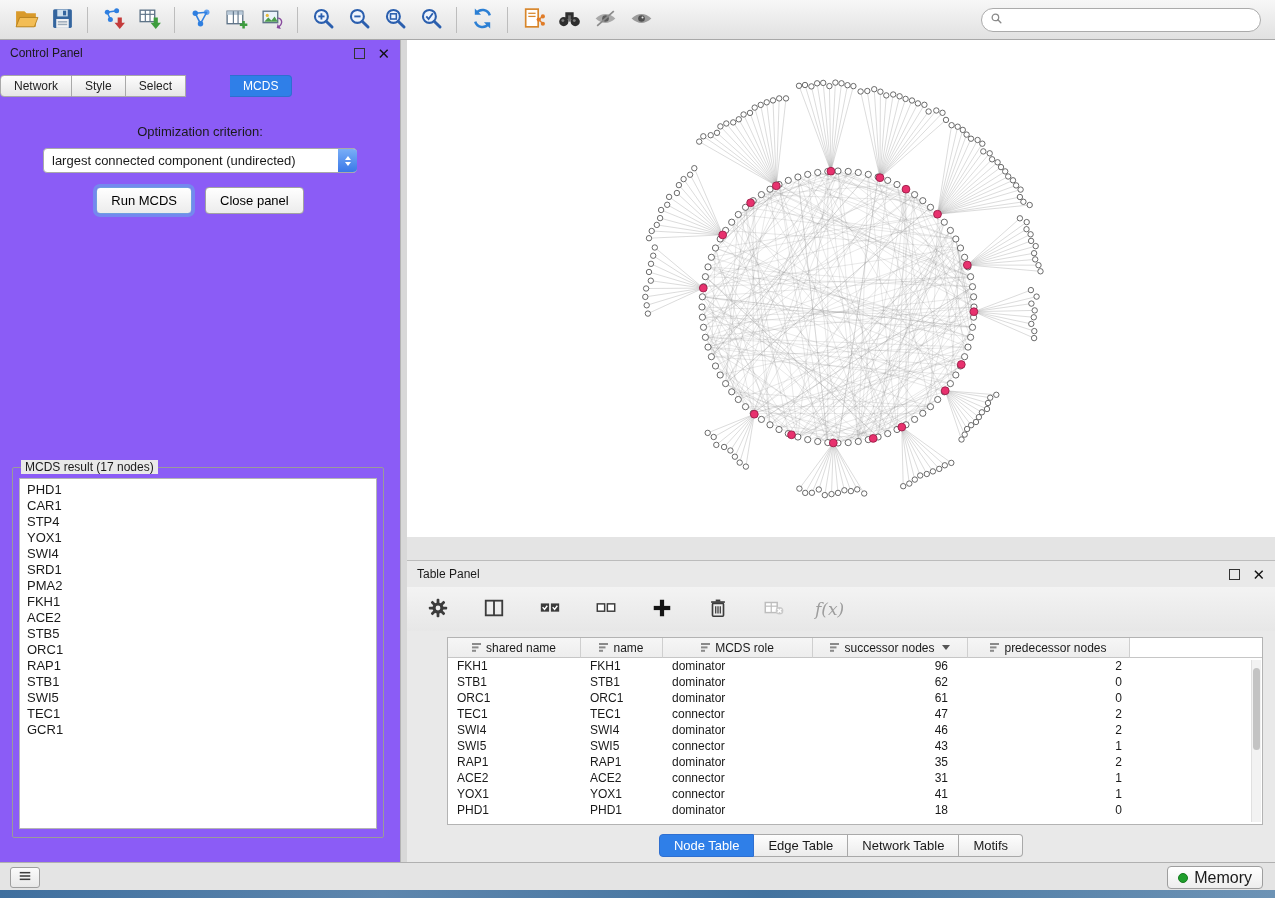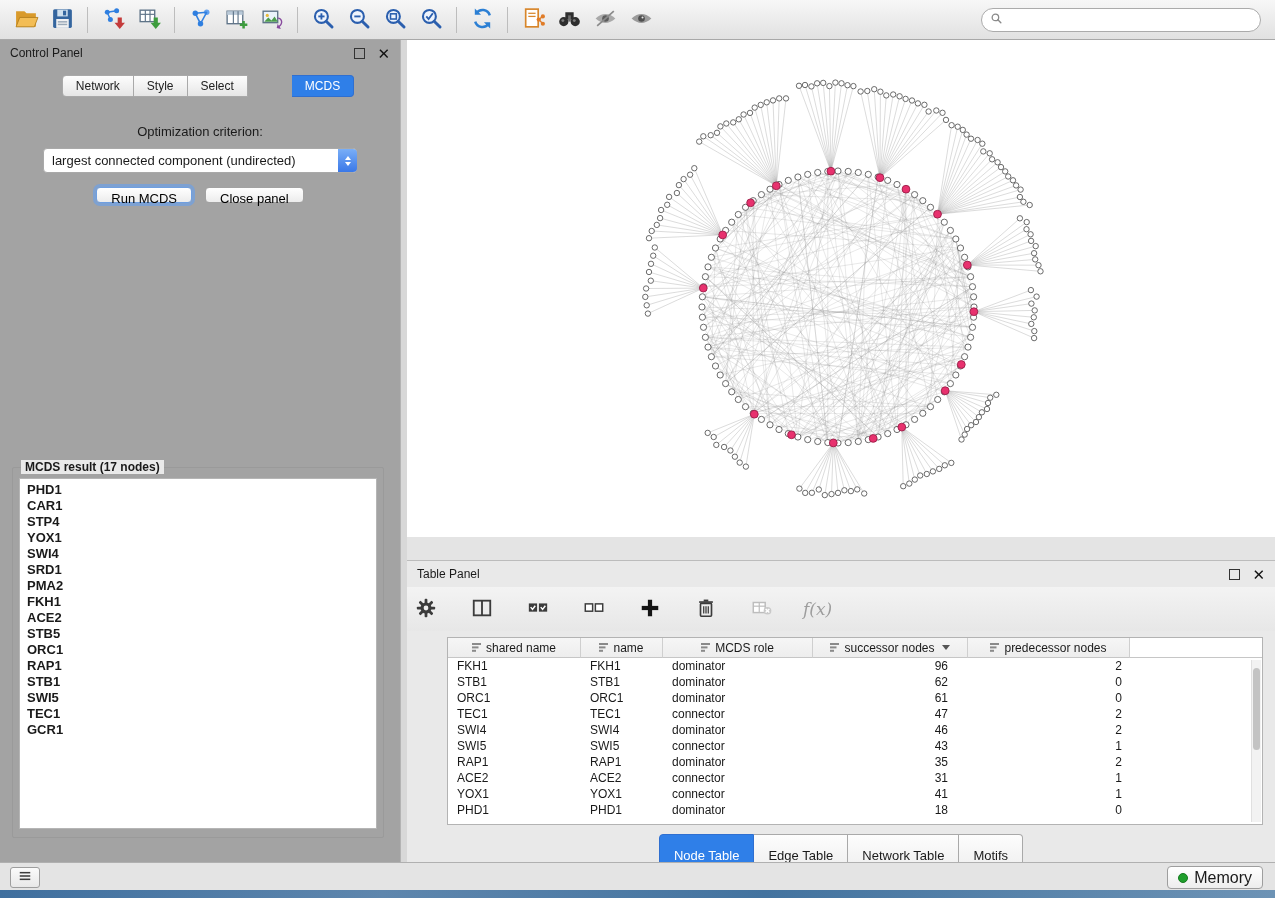--- a/index.html
+++ b/index.html
@@ -24,7 +24,7 @@
     font-family:"Liberation Sans",sans-serif;}
   
   .control-panel{position:absolute;left:0;top:40px;width:401px;height:822px;
-    background:#a3a3a3;border-right:1px solid #b3b3b3;box-sizing:border-box;}
+    background:#8b5cf6;border-right:1px solid #b3b3b3;box-sizing:border-box;}
   .panel-header{height:26px;display:flex;align-items:center;padding:0 10px;font-size:12px;}
   .panel-header .ph-title{flex:1;}
   .ph-float{width:9px;height:9px;border:1.5px solid #333;margin-right:12px;cursor:pointer;}

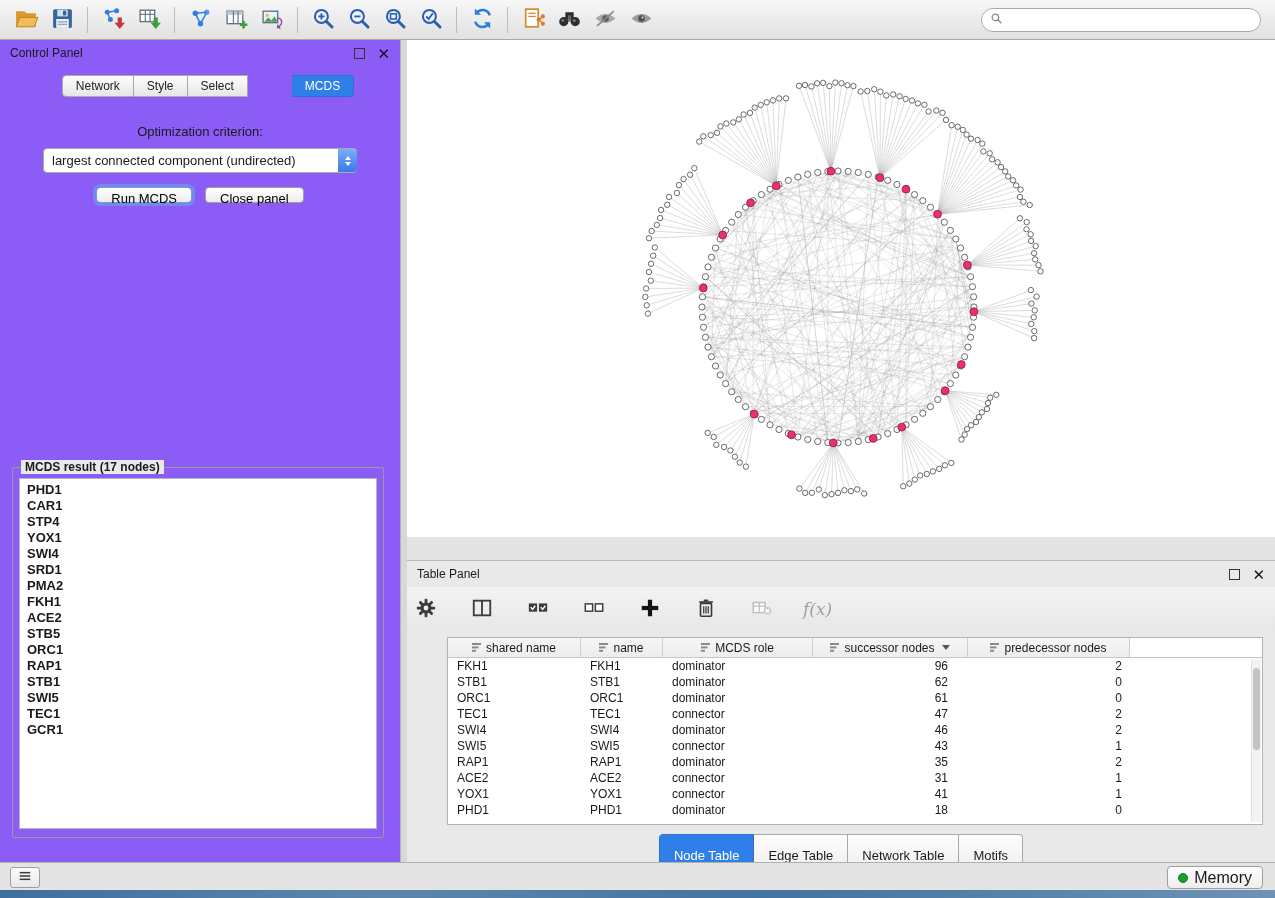--- a/index.html
+++ b/index.html
@@ -29,7 +29,7 @@
   .panel-header .ph-title{flex:1;}
   .ph-float{width:9px;height:9px;border:1.5px solid #333;margin-right:12px;cursor:pointer;}
   .ph-close{font-size:15px;font-weight:bold;color:#111;line-height:9px;cursor:pointer;}
-  .cp-tabs{display:flex;justify-content:center;margin-top:9px;padding-left:16px;}
+  .cp-tabs{display:flex;justify-content:flex-start;margin-top:9px;}
   .cp-tab{font-size:12px;padding:3px 13px;border:1px solid #a9a9a9;border-left-width:0;
     background:linear-gradient(#fdfdfd,#e6e6e6);cursor:pointer;color:#222;}
   .cp-tab:first-child{border-left-width:1px;border-radius:4px 0 0 4px;}

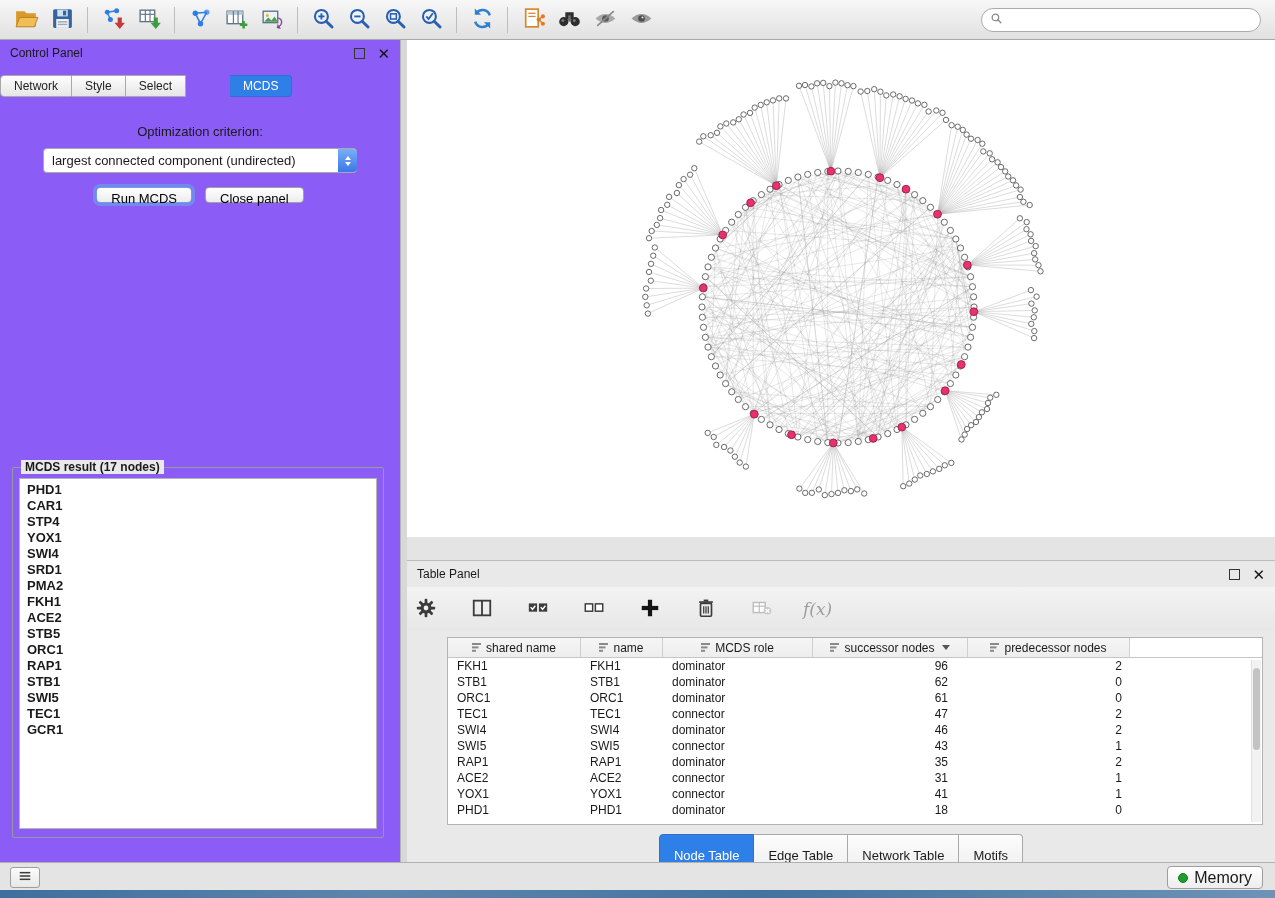--- a/index.html
+++ b/index.html
@@ -46,7 +46,7 @@
   .dd-cap .up{border-bottom:4px solid #fff;}
   .dd-cap .dn{border-top:4px solid #fff;}
   .btn-row{display:flex;justify-content:center;gap:13px;margin-top:14px;}
-  .pbtn{font-size:13px;font-family:"Liberation Sans",sans-serif;padding:3px 14px;height:16px;
+  .pbtn{font-size:13px;font-family:"Liberation Sans",sans-serif;padding:3px 14px;height:27px;
     background:linear-gradient(#ffffff,#ececec);border:1px solid #a2a2a2;border-radius:4px;cursor:pointer;}
   .pbtn.focused{box-shadow:0 0 0 3px rgba(105,160,235,.65);border-color:#6f9fe0;}
   .result-fieldset{position:absolute;left:12px;right:16px;top:427px;bottom:24px;

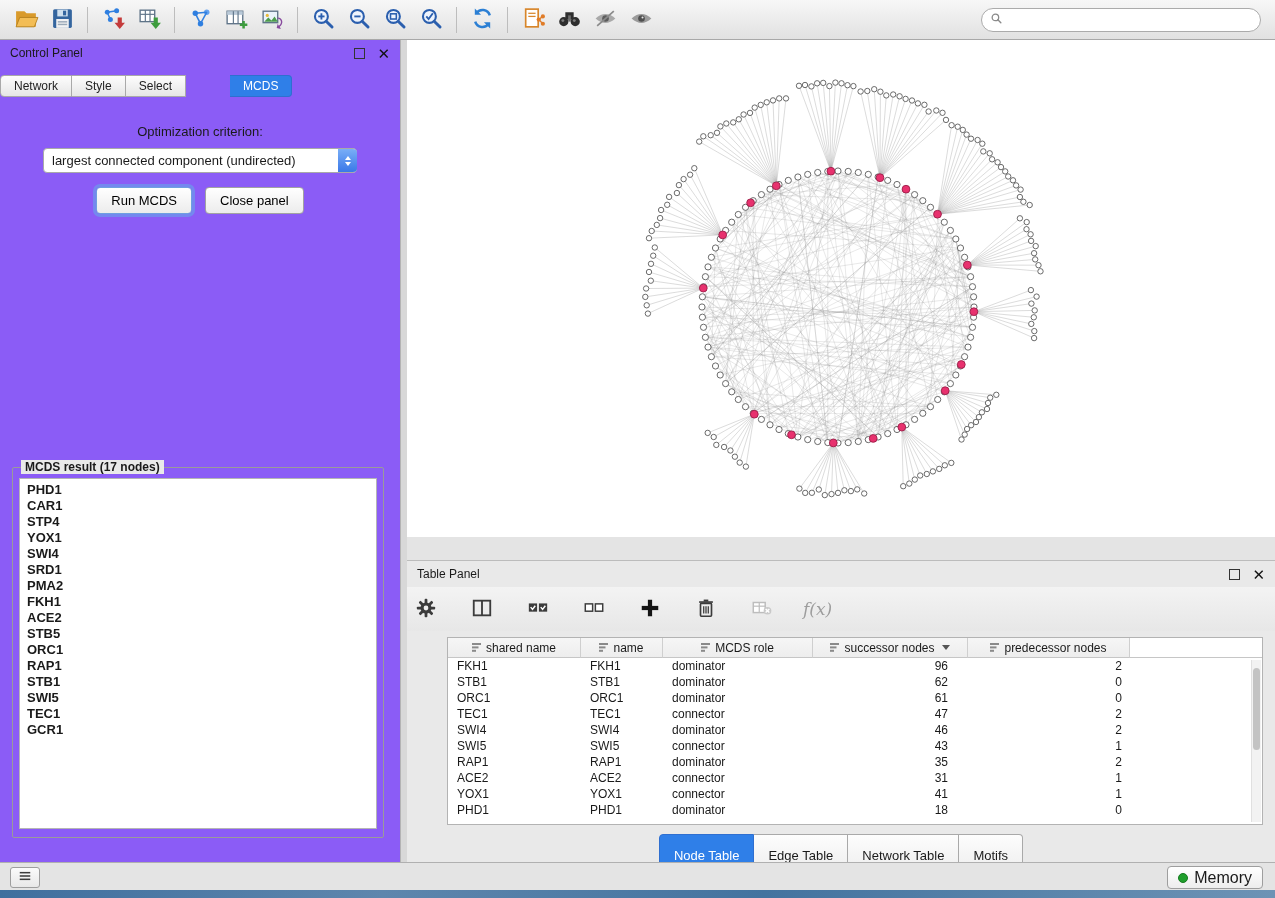--- a/index.html
+++ b/index.html
@@ -50,7 +50,7 @@
     background:linear-gradient(#ffffff,#ececec);border:1px solid #a2a2a2;border-radius:4px;cursor:pointer;}
   .pbtn.focused{box-shadow:0 0 0 3px rgba(105,160,235,.65);border-color:#6f9fe0;}
   .result-fieldset{position:absolute;left:12px;right:16px;top:427px;bottom:24px;
-    border:1px solid #9a9a9a;border-radius:2px;font-weight:bold;}
+    border:1px solid #9a9a9a;border-radius:2px;}
   .result-legend{position:absolute;top:-8px;left:8px;background:#e9e9e9;padding:0 4px;font-size:12px;}
   .result-list{position:absolute;left:6px;right:6px;top:10px;bottom:8px;background:#fff;
     border:1px solid #b5b5b5;overflow:hidden;padding:3px 0;}

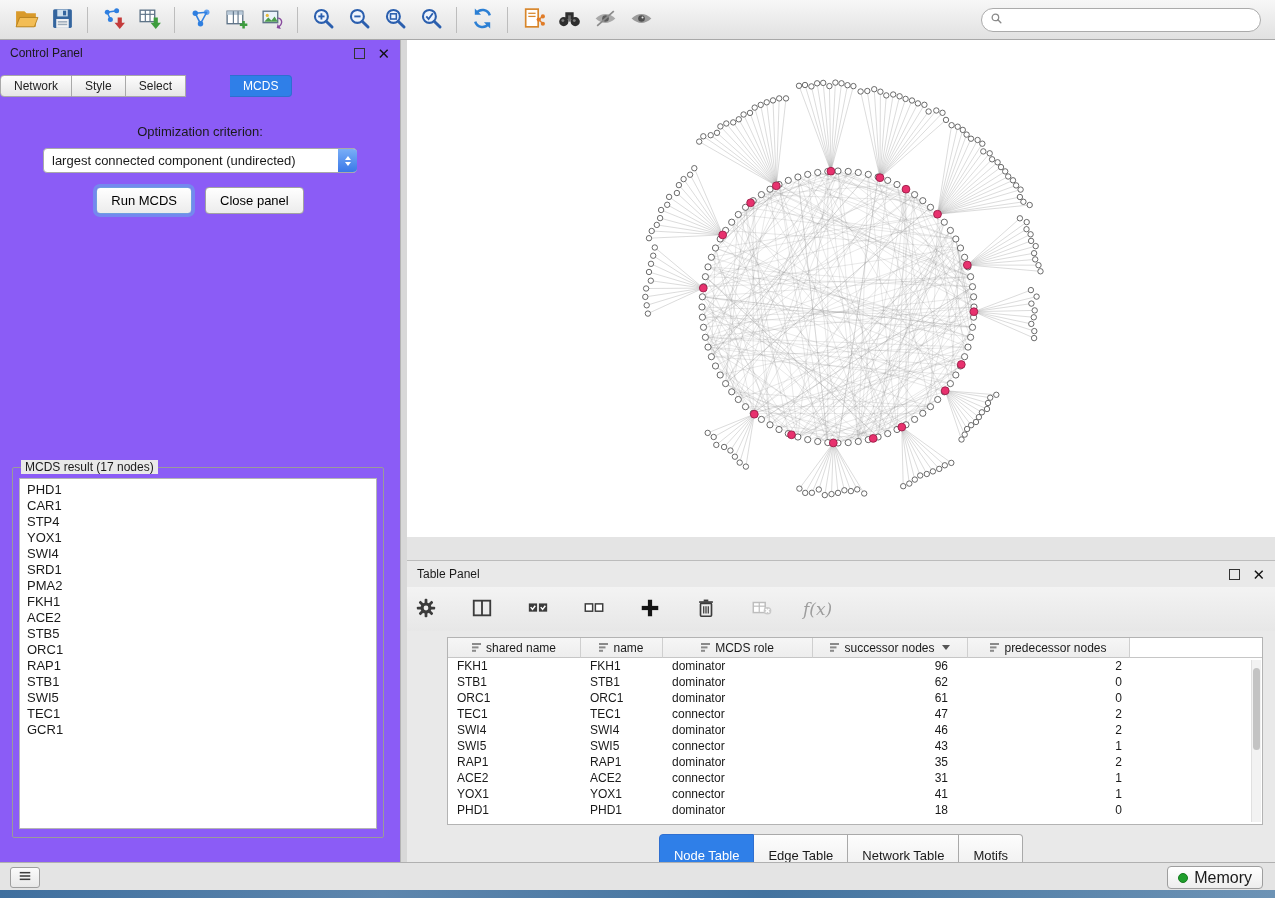--- a/index.html
+++ b/index.html
@@ -70,7 +70,7 @@
   .table-panel{position:absolute;left:0;top:520px;width:868px;height:302px;background:#e9e9e9;
     border-top:1px solid #bcbcbc;box-sizing:border-box;}
   .tp-toolbar{position:absolute;left:0;top:26px;height:44px;right:0;
-    background:linear-gradient(#f3f3f3,#e7e7e7);display:flex;align-items:center;padding-left:4px;gap:26px;}
+    background:linear-gradient(#f3f3f3,#e7e7e7);display:flex;align-items:center;padding-left:16px;gap:26px;}
   .ttbtn{width:30px;height:30px;border:none;background:transparent;display:flex;align-items:center;
     justify-content:center;padding:0;cursor:pointer;}
   .ttbtn svg{width:22px;height:22px;}

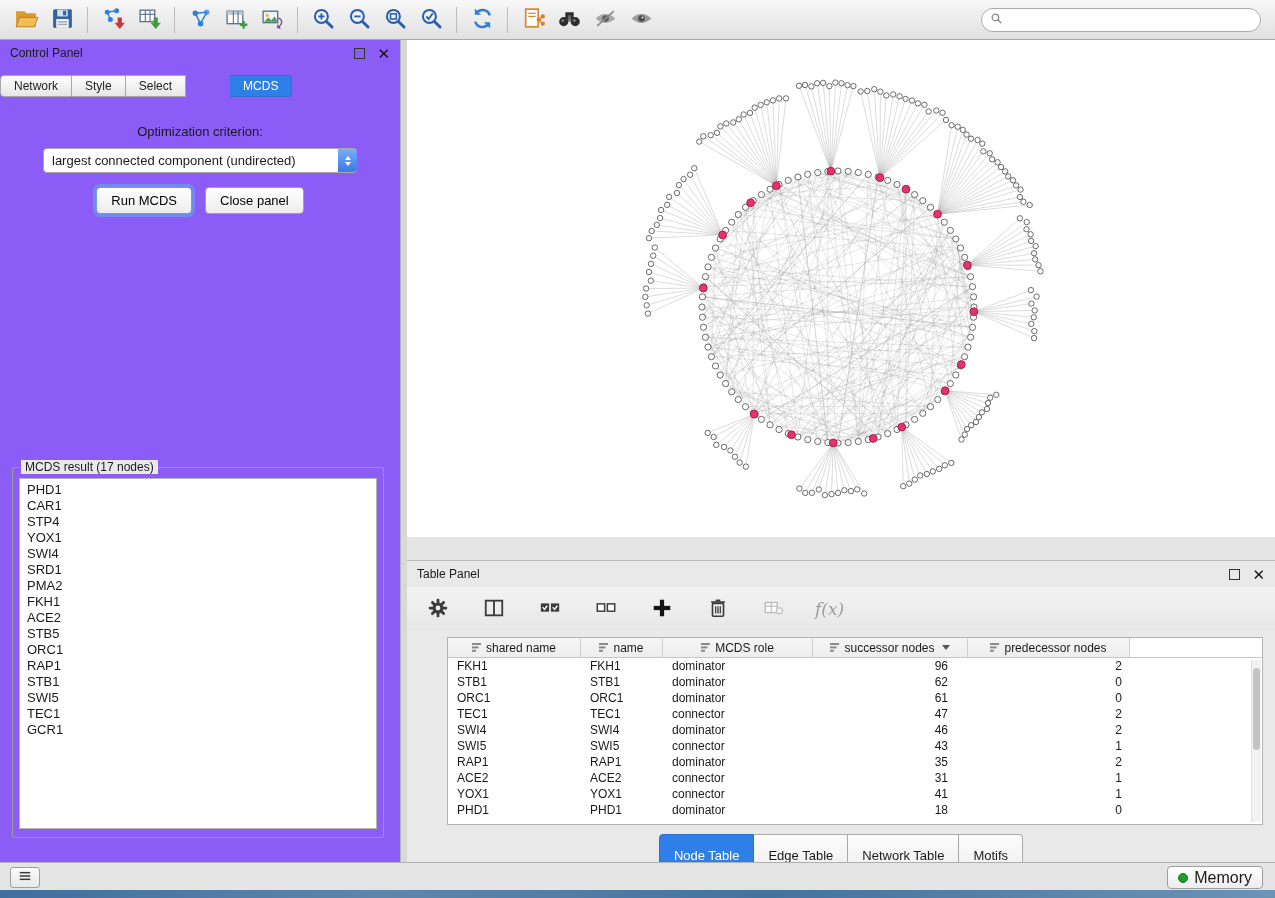--- a/index.html
+++ b/index.html
@@ -91,7 +91,7 @@
   .vscroll{position:absolute;right:1px;top:22px;bottom:2px;width:9px;background:#f2f2f2;border-left:1px solid #e0e0e0;}
   .vthumb{position:absolute;left:1px;right:1px;top:8px;height:82px;background:#c3c3c3;border-radius:5px;}
   .bottom-tabs{position:absolute;left:0;right:0;top:273px;display:flex;justify-content:center;}
-  .bt-tab{font-size:13px;padding:13px 14px;border:1px solid #a9a9a9;border-left-width:0;
+  .bt-tab{font-size:13px;padding:3px 14px;border:1px solid #a9a9a9;border-left-width:0;
     background:linear-gradient(#fdfdfd,#ececec);cursor:pointer;}
   .bt-tab:first-child{border-left-width:1px;border-radius:4px 0 0 4px;}
   .bt-tab:last-child{border-radius:0 4px 4px 0;}

